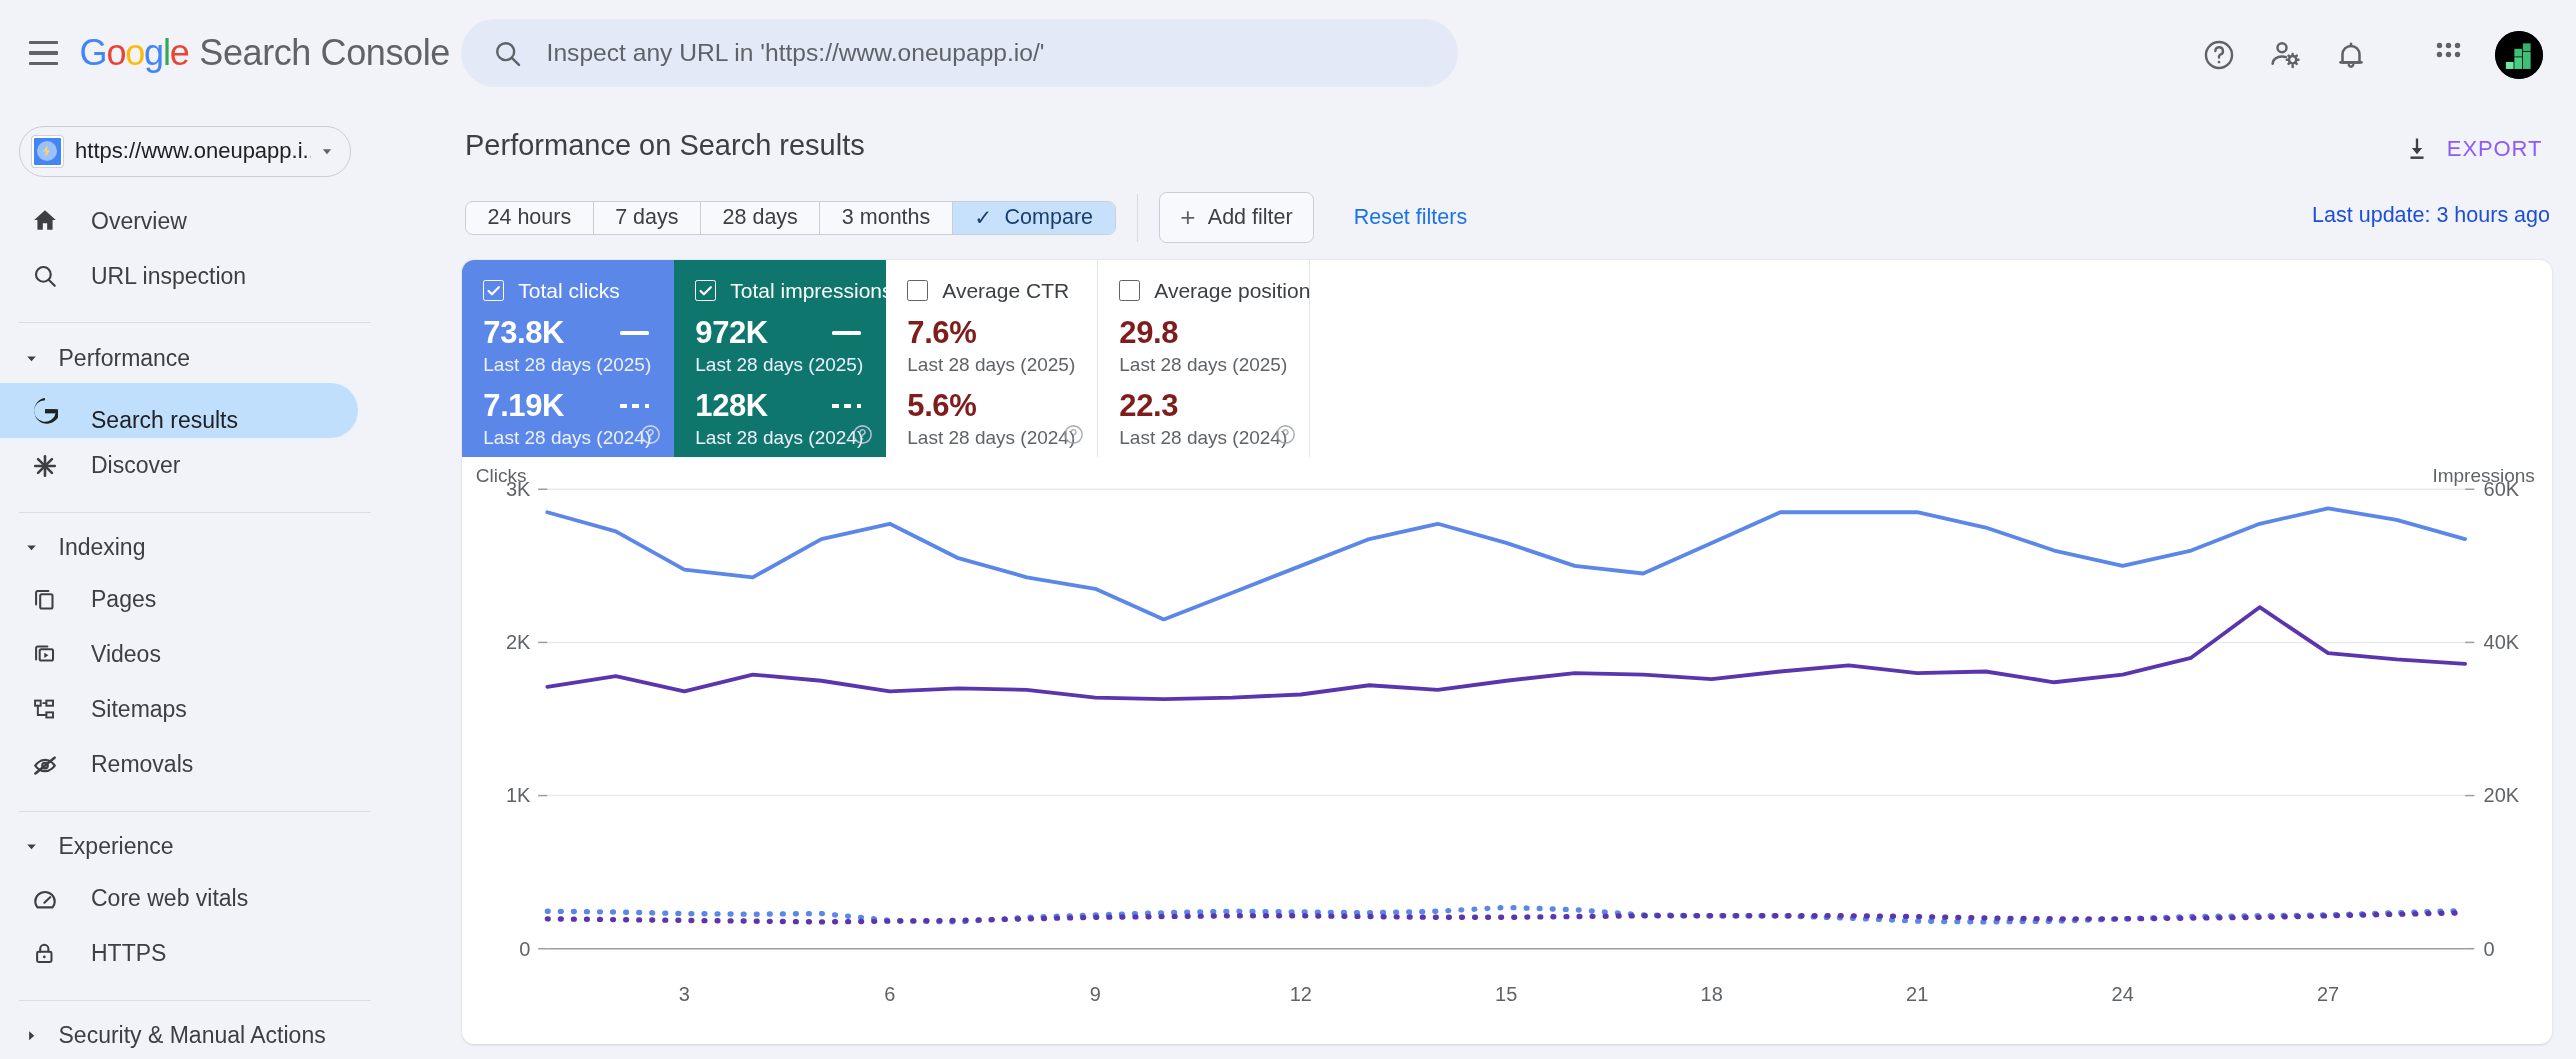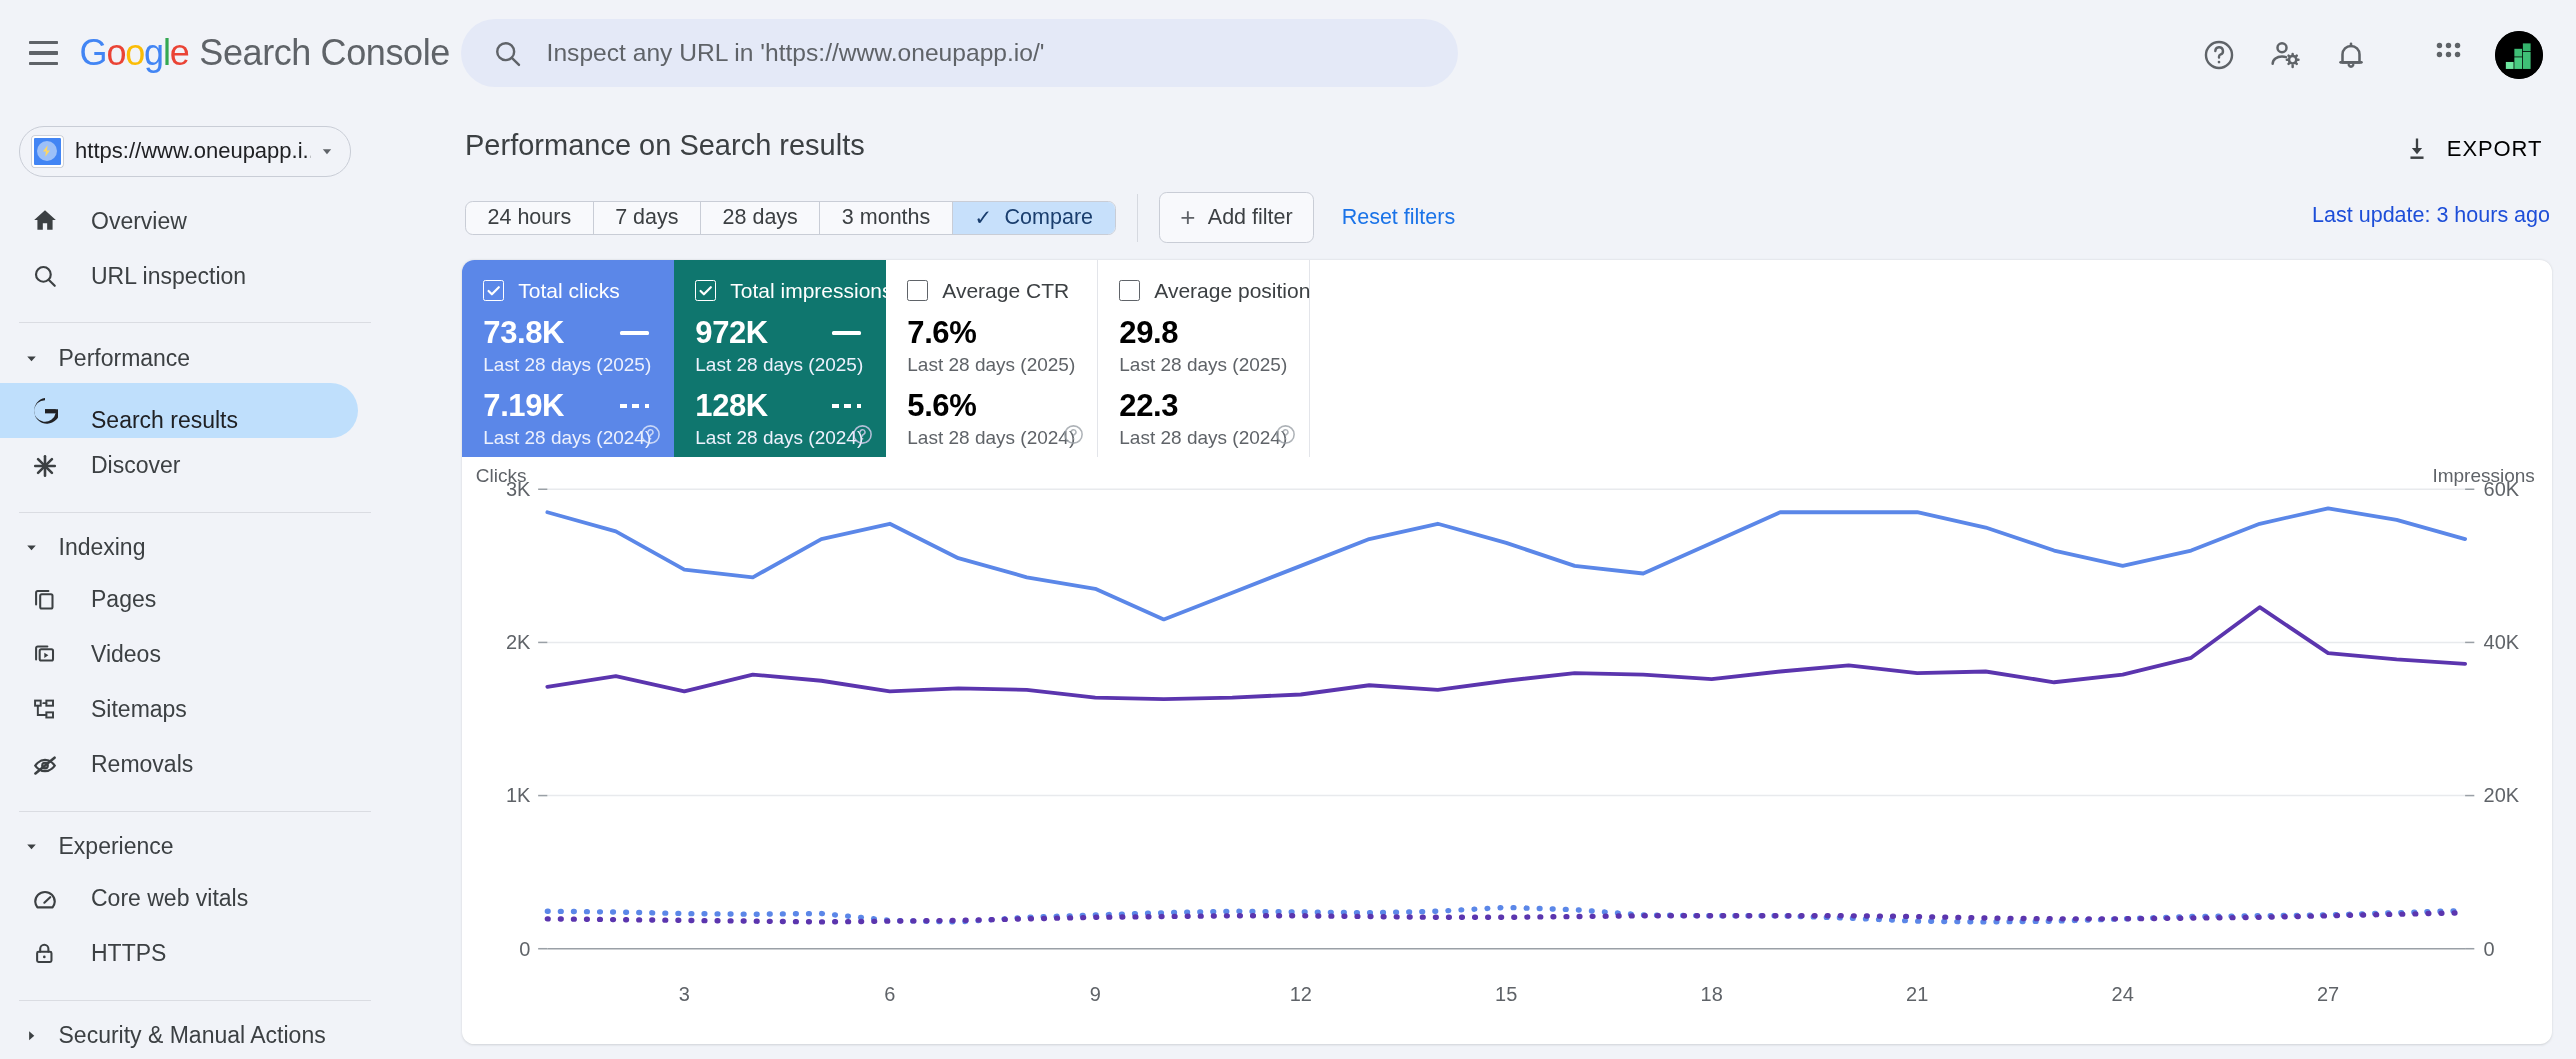--- a/index.html
+++ b/index.html
@@ -102,7 +102,7 @@
     position: absolute; right: 26px; top: 21.5px; height: 43px;
     display: flex; align-items: center; cursor: pointer; padding: 0 7.7px;
   }
-  .exportbtn .lbl { font-size: 22px; color: #000000; letter-spacing: 0.9px; margin-left: 15.4px; }
+  .exportbtn .lbl { font-size: 22px; color: #8b5cf6; letter-spacing: 0.9px; margin-left: 15.4px; }
 
   .filterrow { position: absolute; left: 14px; top: 86px; display: flex; align-items: center; }
   .segmented { display: flex; height: 34px; border: 0.8px solid #C9CDD6; border-radius: 7.7px; overflow: hidden; background: #F8F9FC; }

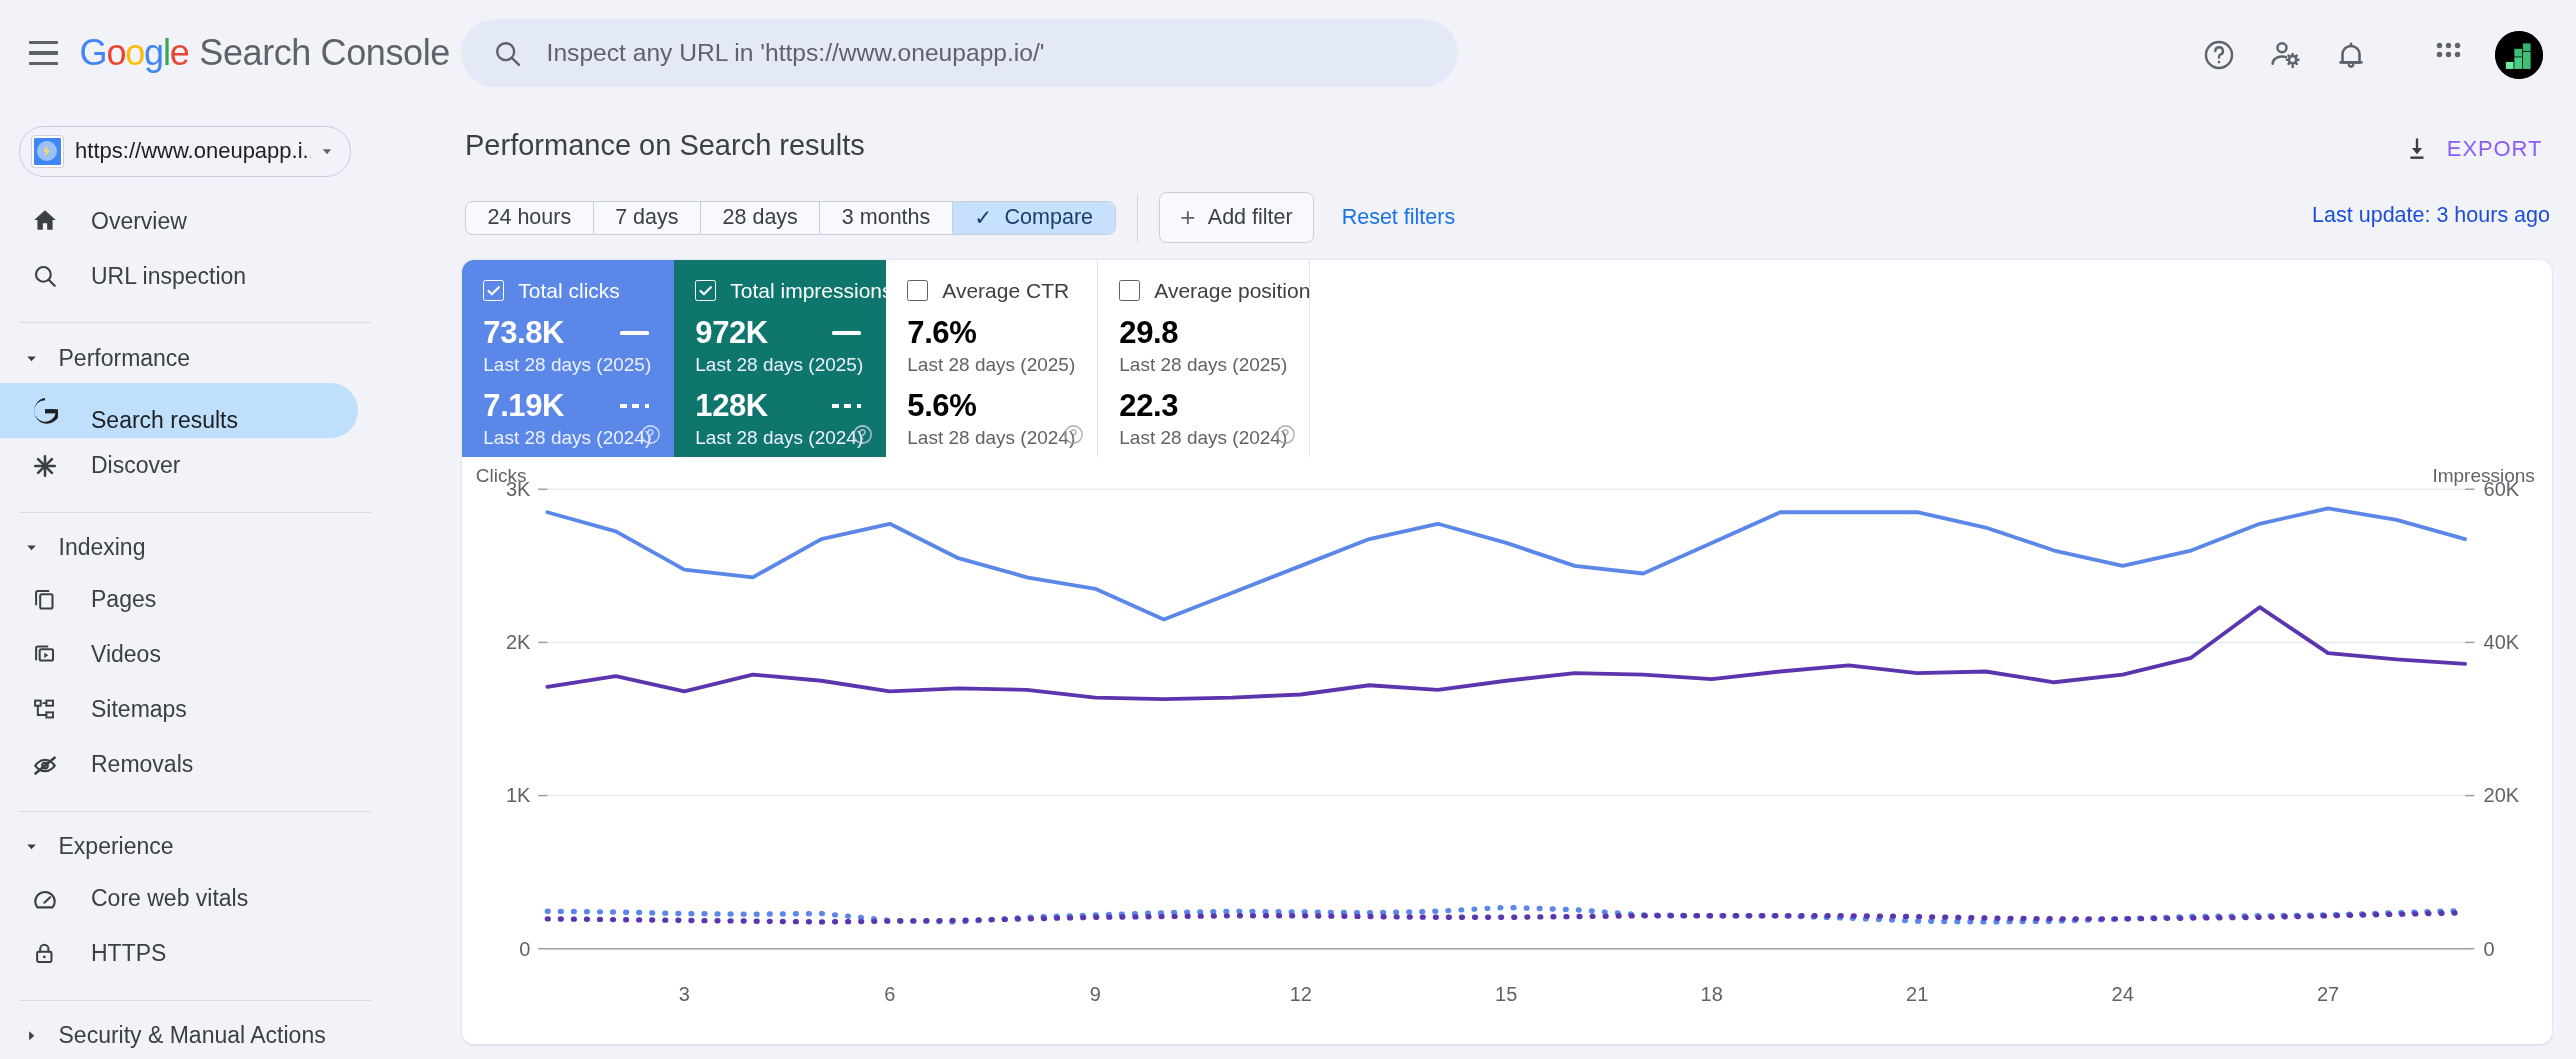--- a/index.html
+++ b/index.html
@@ -124,7 +124,7 @@
   }
   .pillbtn .caret { margin-left: 15.4px; }
   .pillbtn .plus { margin-right: 12.3px; font-size: 26px; line-height: 0.8; color: #5F6368; }
-  .linkbtn { font-size: 21.5px; color: #1A73E8; cursor: pointer; white-space: nowrap; margin-left: 11px; }
+  .linkbtn { font-size: 21.5px; color: #1A73E8; cursor: pointer; white-space: nowrap; margin-left: 23px; }
 
   .lastupdate { position: absolute; right: 26px; top: 97px; font-size: 21.5px; color: #1d4ed8; white-space: nowrap; }
 

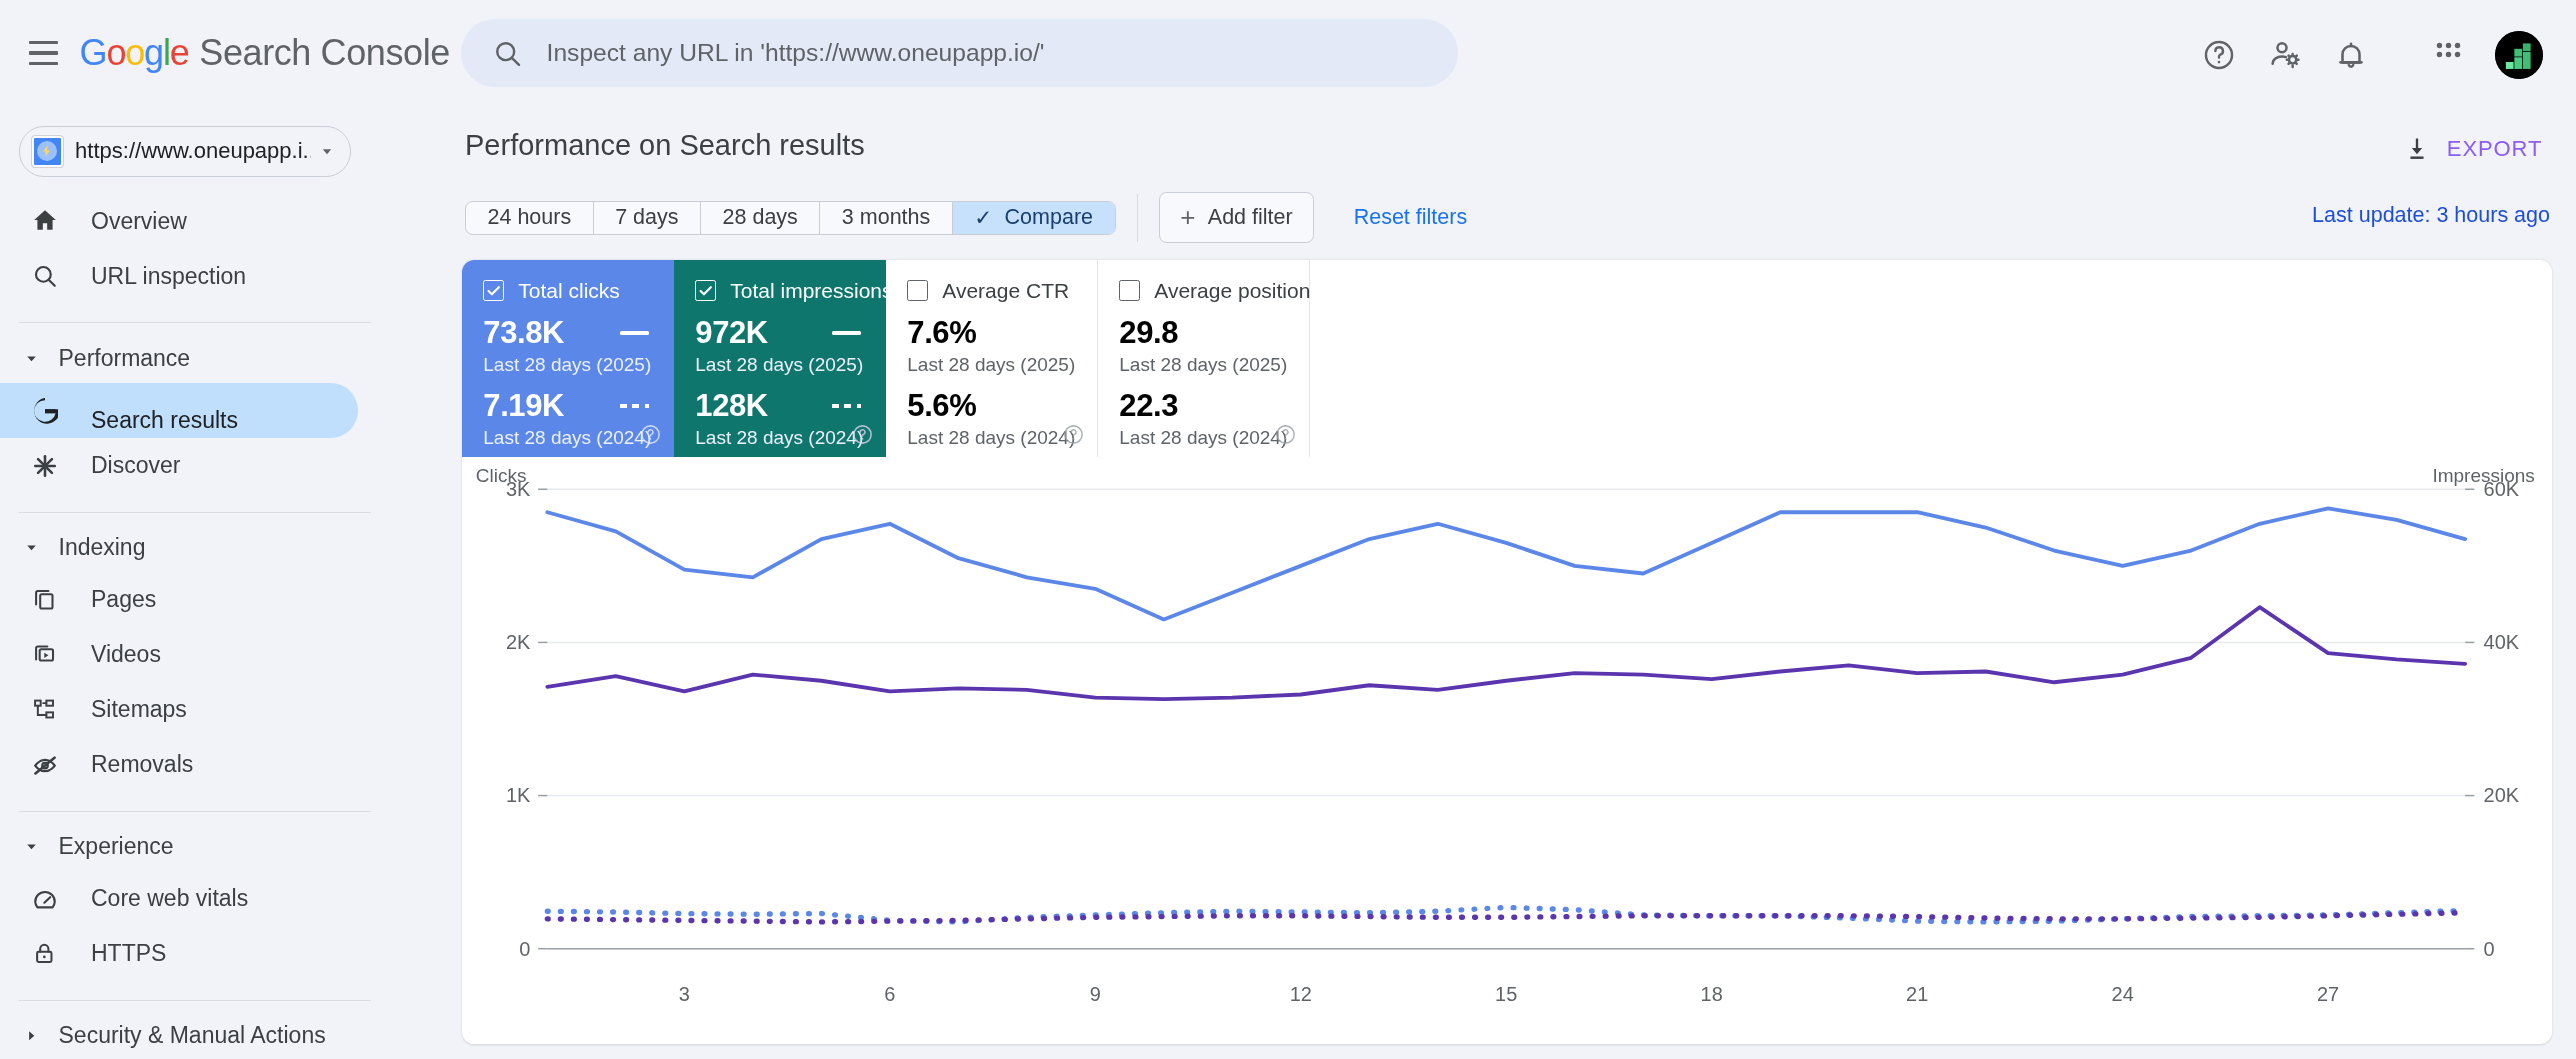--- a/index.html
+++ b/index.html
@@ -152,7 +152,7 @@
   .metric.filled-blue .mname, .metric.filled-purple .mname { color: #fff; }
 
   .metric .row { display: flex; align-items: center; justify-content: space-between; margin-top: 12.3px; padding-right: 4.6px;}
-  .metric .big { font-size: 31px; font-weight: 700; color: #000000; letter-spacing: -0.4px; }
+  .metric .big { font-size: 31px; font-weight: 700; color: #7f1d1d; letter-spacing: -0.4px; }
   .metric.filled-blue .big, .metric.filled-purple .big { color: #fff; }
   .metric .sub { font-size: 19px; color: #5F6368; margin-top: 3.1px; white-space: nowrap; }
   .metric.filled-blue .sub, .metric.filled-purple .sub { color: #EDF1FD; }

